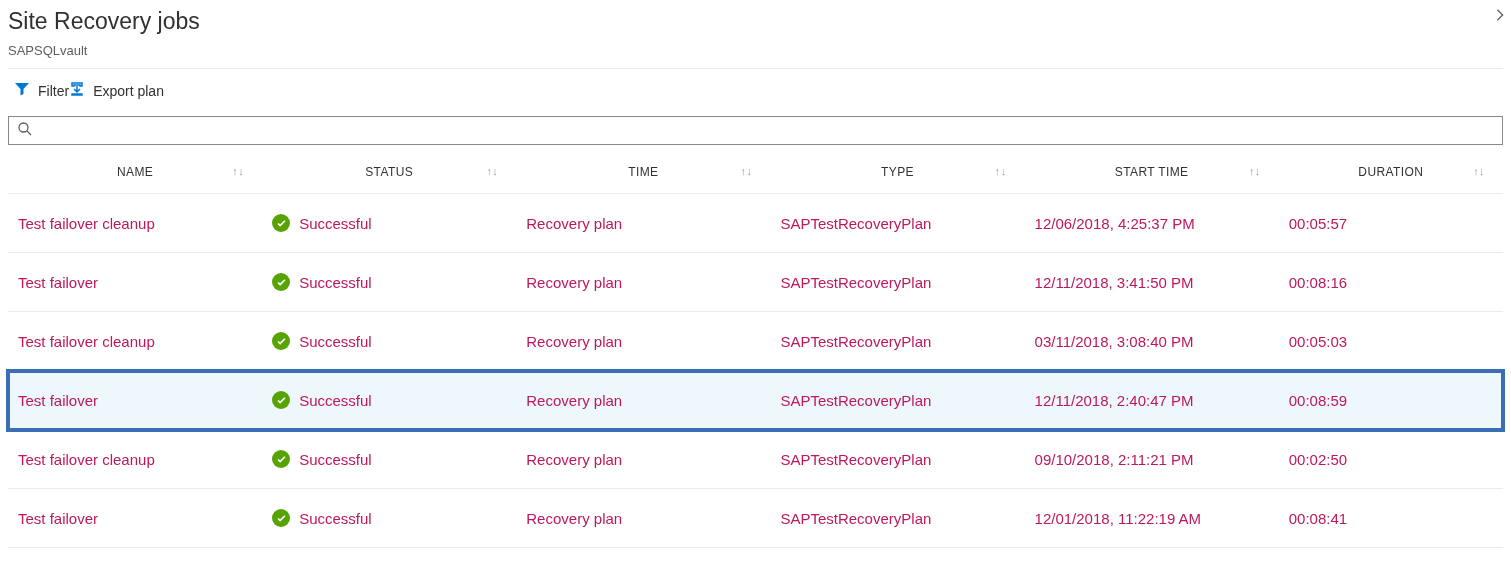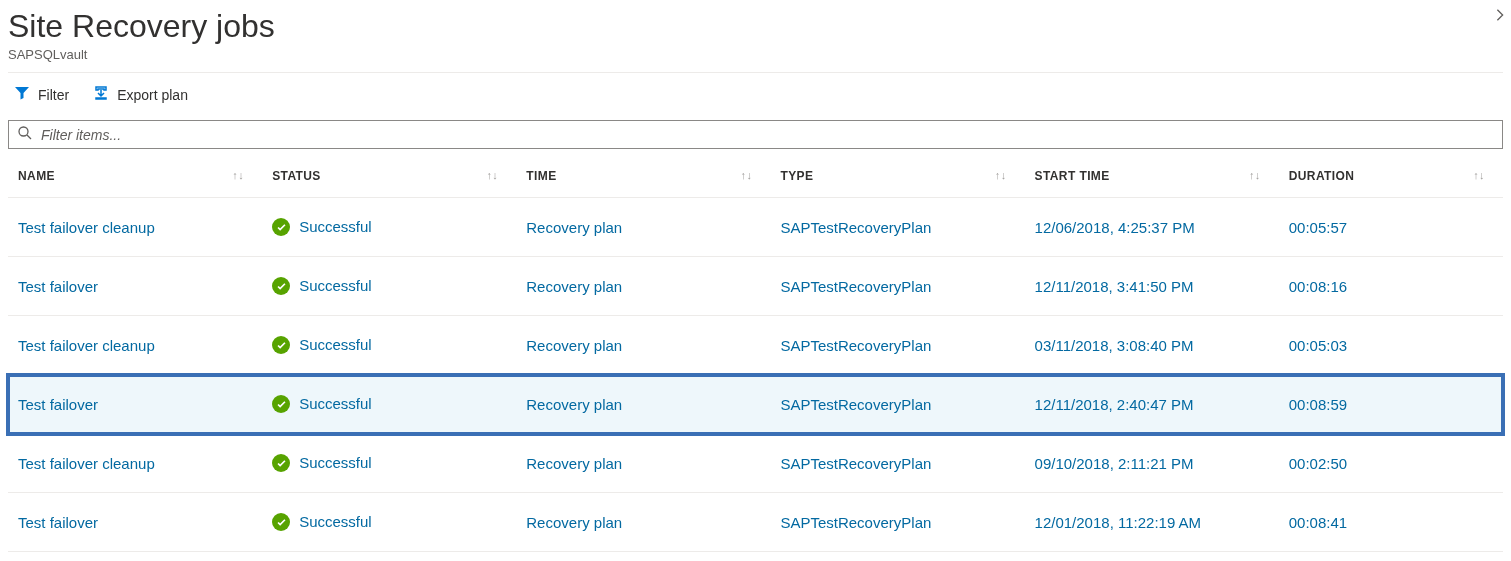--- a/index.html
+++ b/index.html
@@ -12,7 +12,7 @@
     }
     .header { padding: 6px 0 10px 0; border-bottom: 1px solid #edebe9; position: relative; }
     .title {
-      font-size: 32px;
+      font-size: 23px;
       font-weight: 400;
       color: #323130;
     }

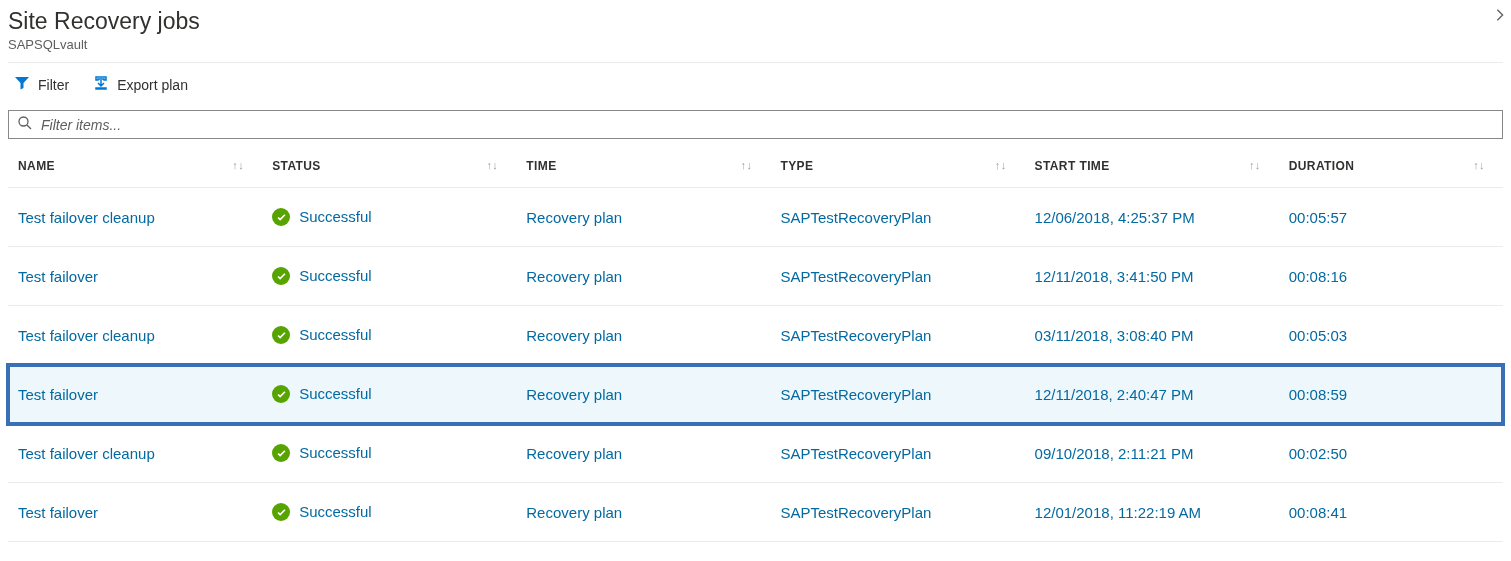--- a/index.html
+++ b/index.html
@@ -19,7 +19,7 @@
     .subtitle {
       font-size: 13px;
       color: #605e5c;
-      margin-top: 2px;
+      margin-top: 8px;
     }
     .chevron-right {
       position: absolute;

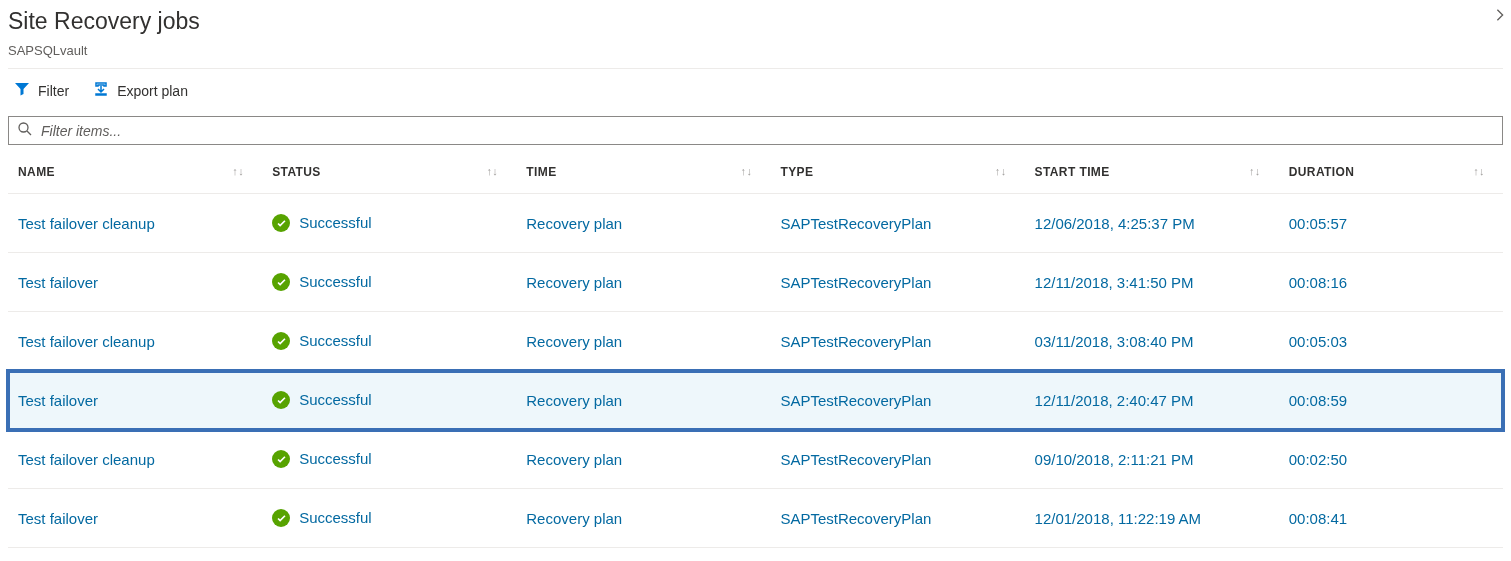--- a/index.html
+++ b/index.html
@@ -31,7 +31,6 @@
     }
     .toolbar {
       display: flex;
-      gap: 24px;
       padding: 12px 0 16px 6px;
     }
     .toolbar-btn {

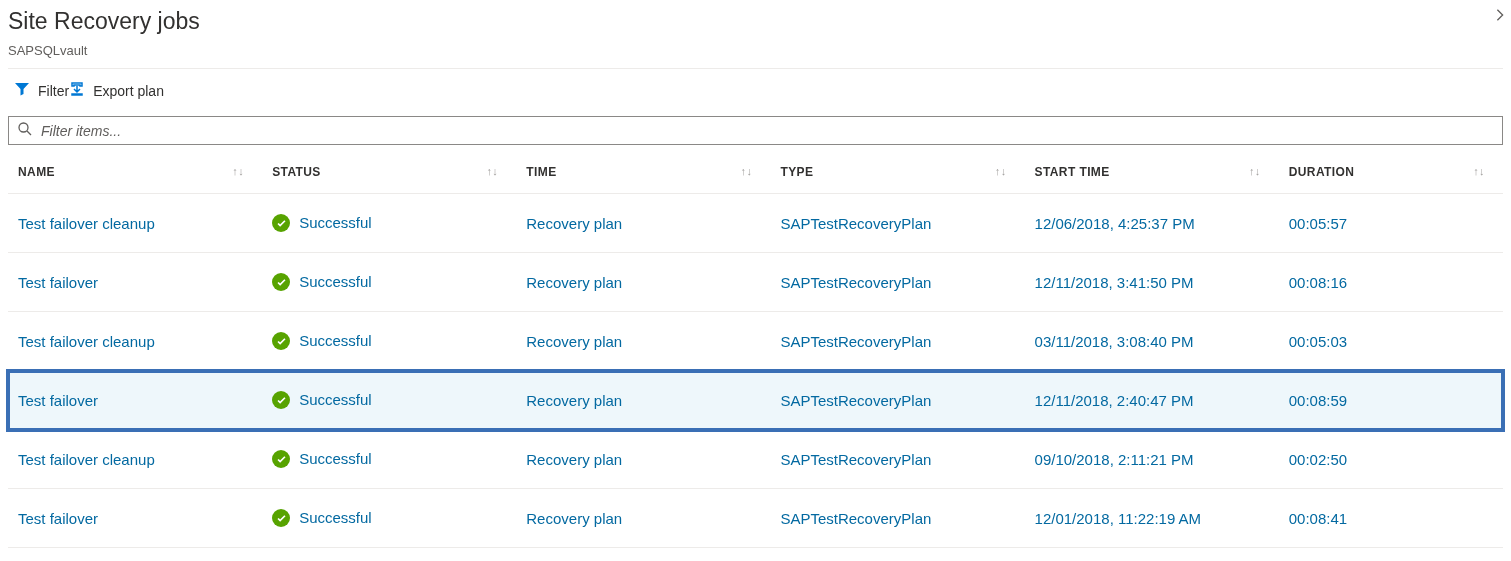--- a/index.html
+++ b/index.html
@@ -151,7 +151,6 @@
         <line x1="10" y1="10" x2="14" y2="14" stroke="#605e5c" stroke-width="1.3"></line>
       </svg>
   </span>
-  <input type="text" placeholder="Filter items..." style="">
 </div>
 
 <table>

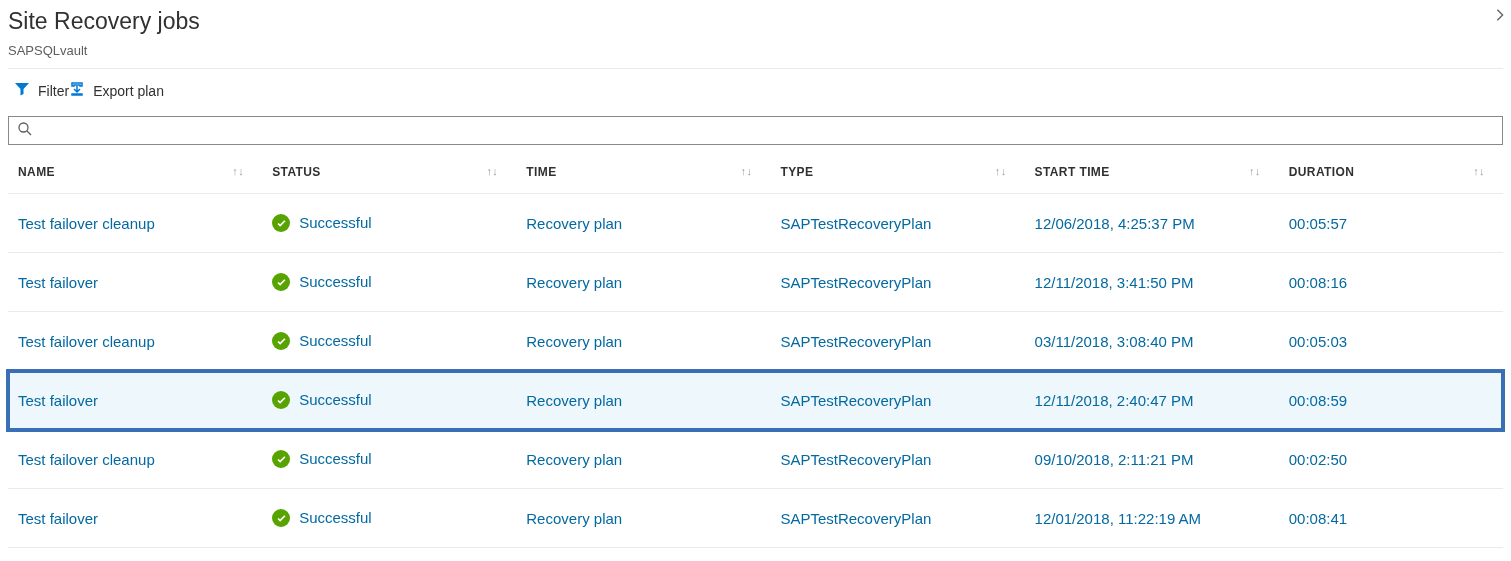--- a/index.html
+++ b/index.html
@@ -63,9 +63,9 @@
     .filter-box input::placeholder { font-style: italic; color: #605e5c; }
     table { width: 100%; border-collapse: collapse; }
     th {
-      text-align: left;
+      text-align: center;
       font-size: 12px;
-      font-weight: 700;
+      font-weight: 400;
       letter-spacing: 0.4px;
       color: #323130;
       padding: 14px 10px;

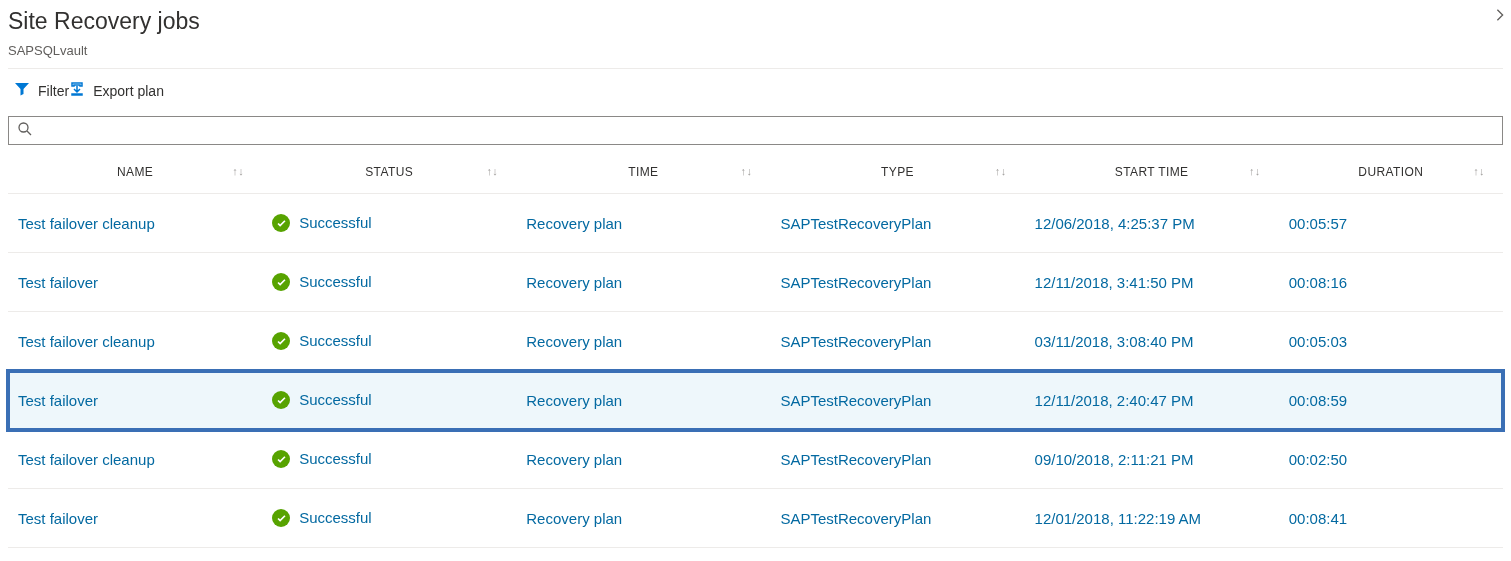--- a/index.html
+++ b/index.html
@@ -83,7 +83,7 @@
       padding: 20px 10px;
       border-bottom: 1px solid #edebe9;
       font-size: 15px;
-      color: #0369a1;
+      color: #be185d;
       vertical-align: middle;
     }
     tr.selected-row td {

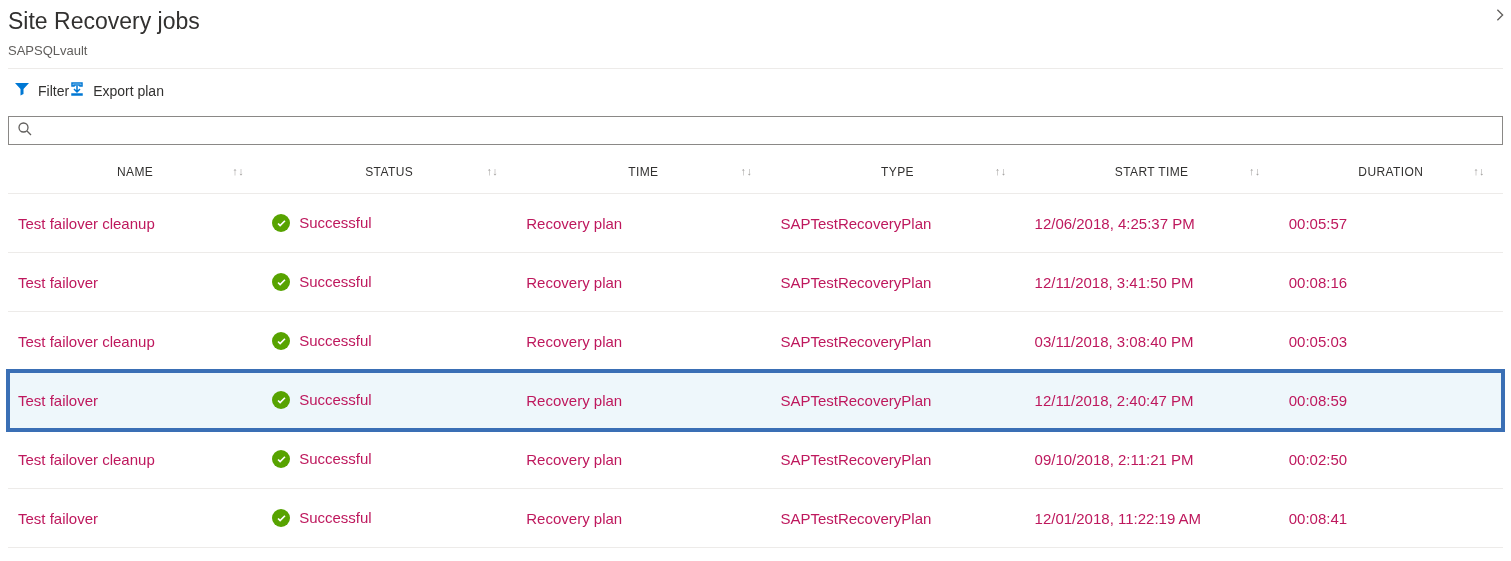--- a/index.html
+++ b/index.html
@@ -94,7 +94,7 @@
       outline-offset: -2px;
     }
     tr.selected-row td:first-child { border-left: none; }
-    .status-cell { display: inline-flex; gap: 9px; }
+    .status-cell { display: inline-flex; align-items: center; gap: 9px; }
     .status-icon {
       width: 18px; height: 18px;
       border-radius: 50%;

